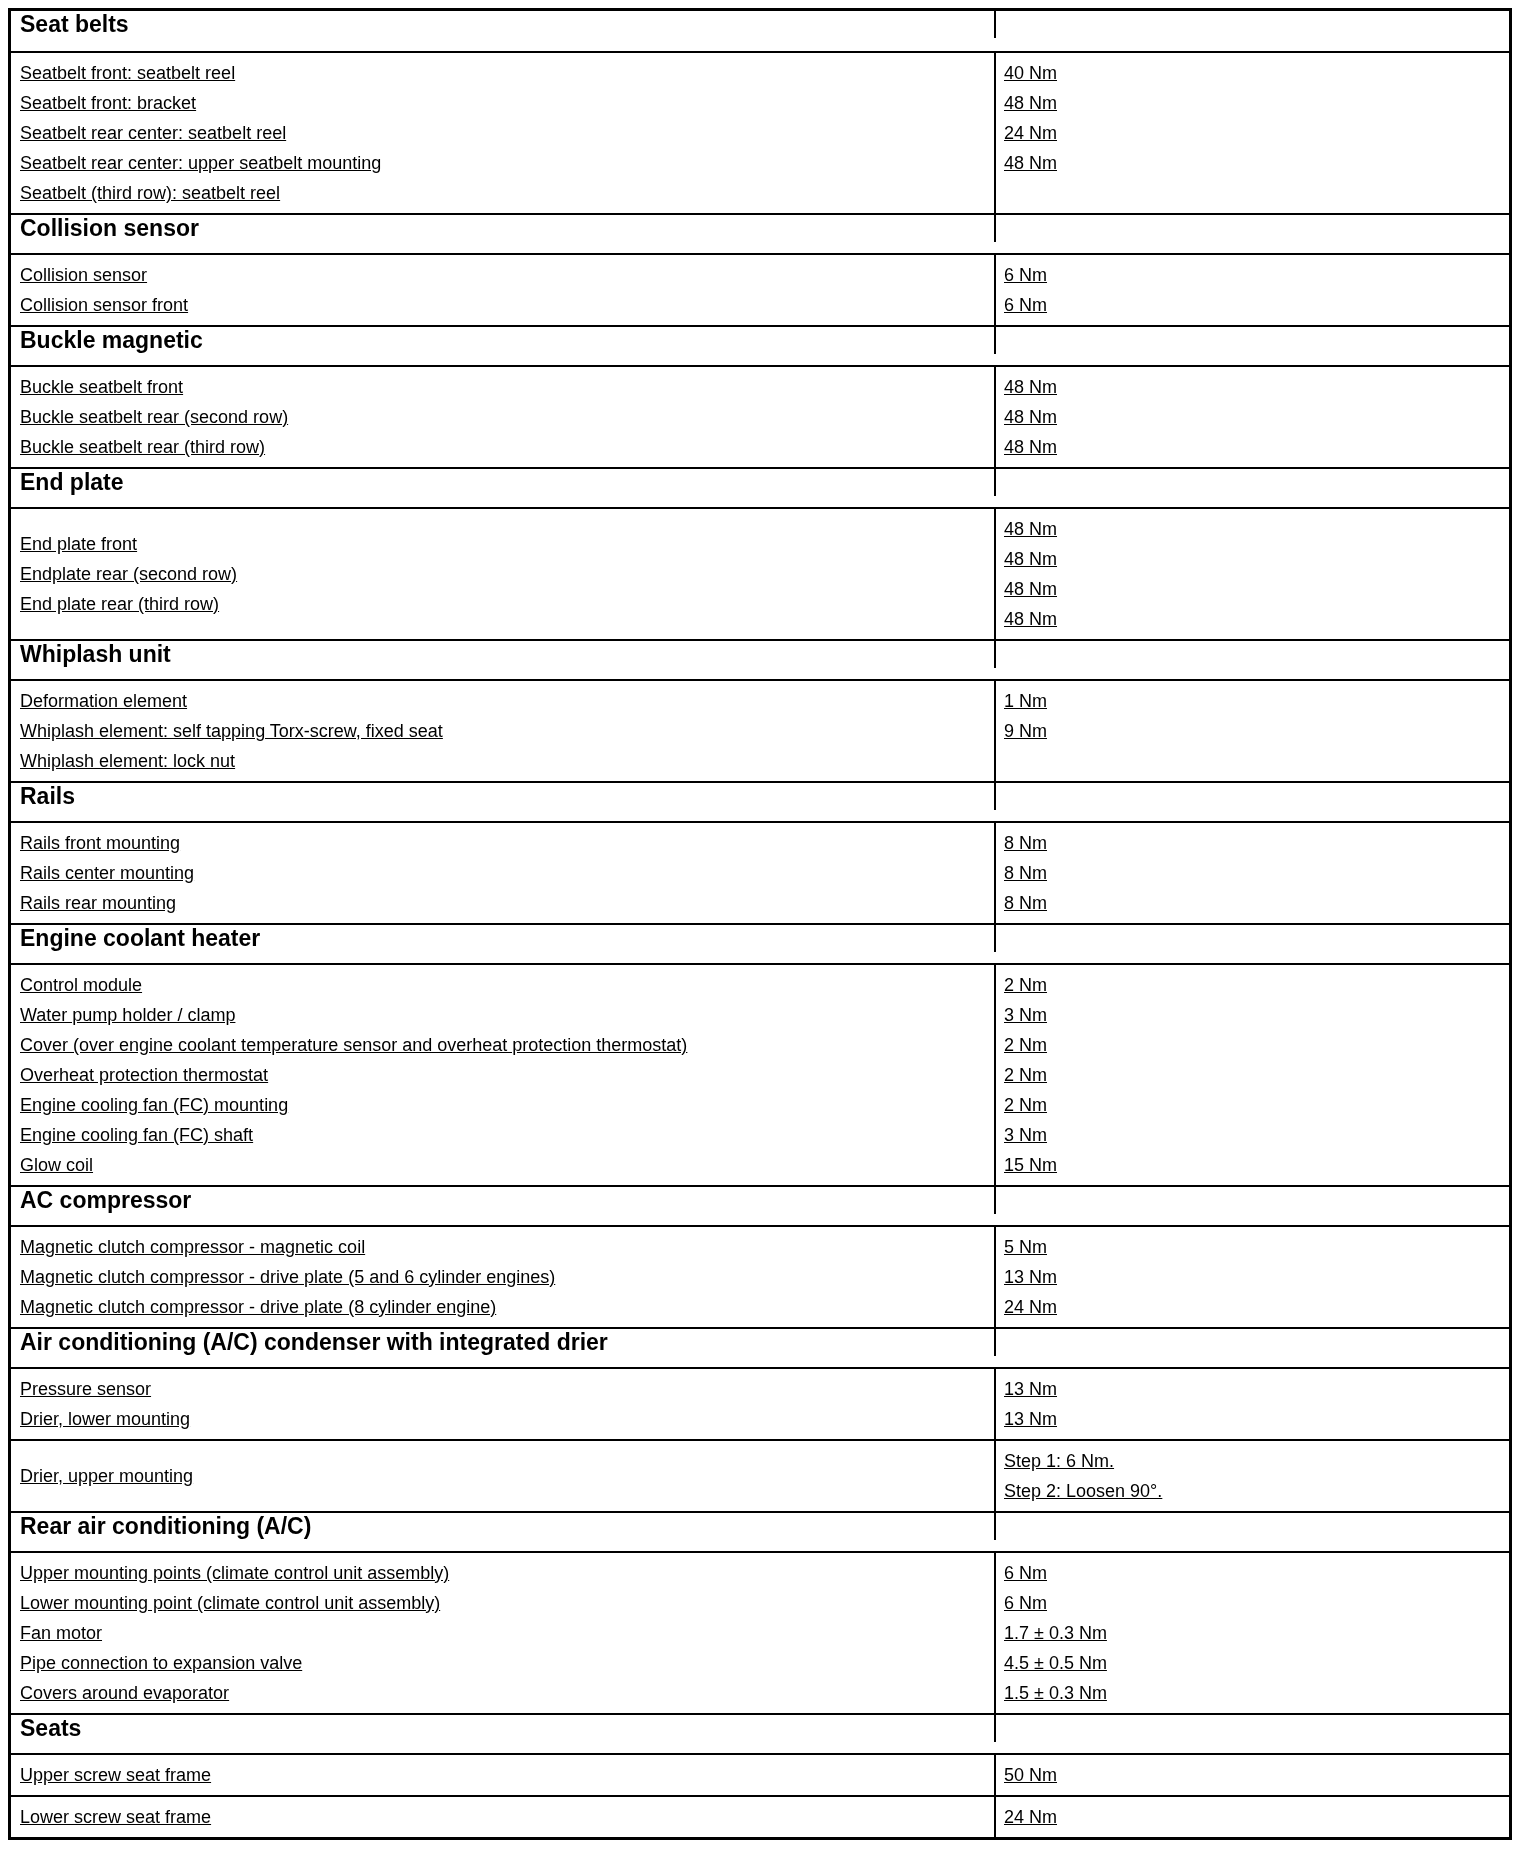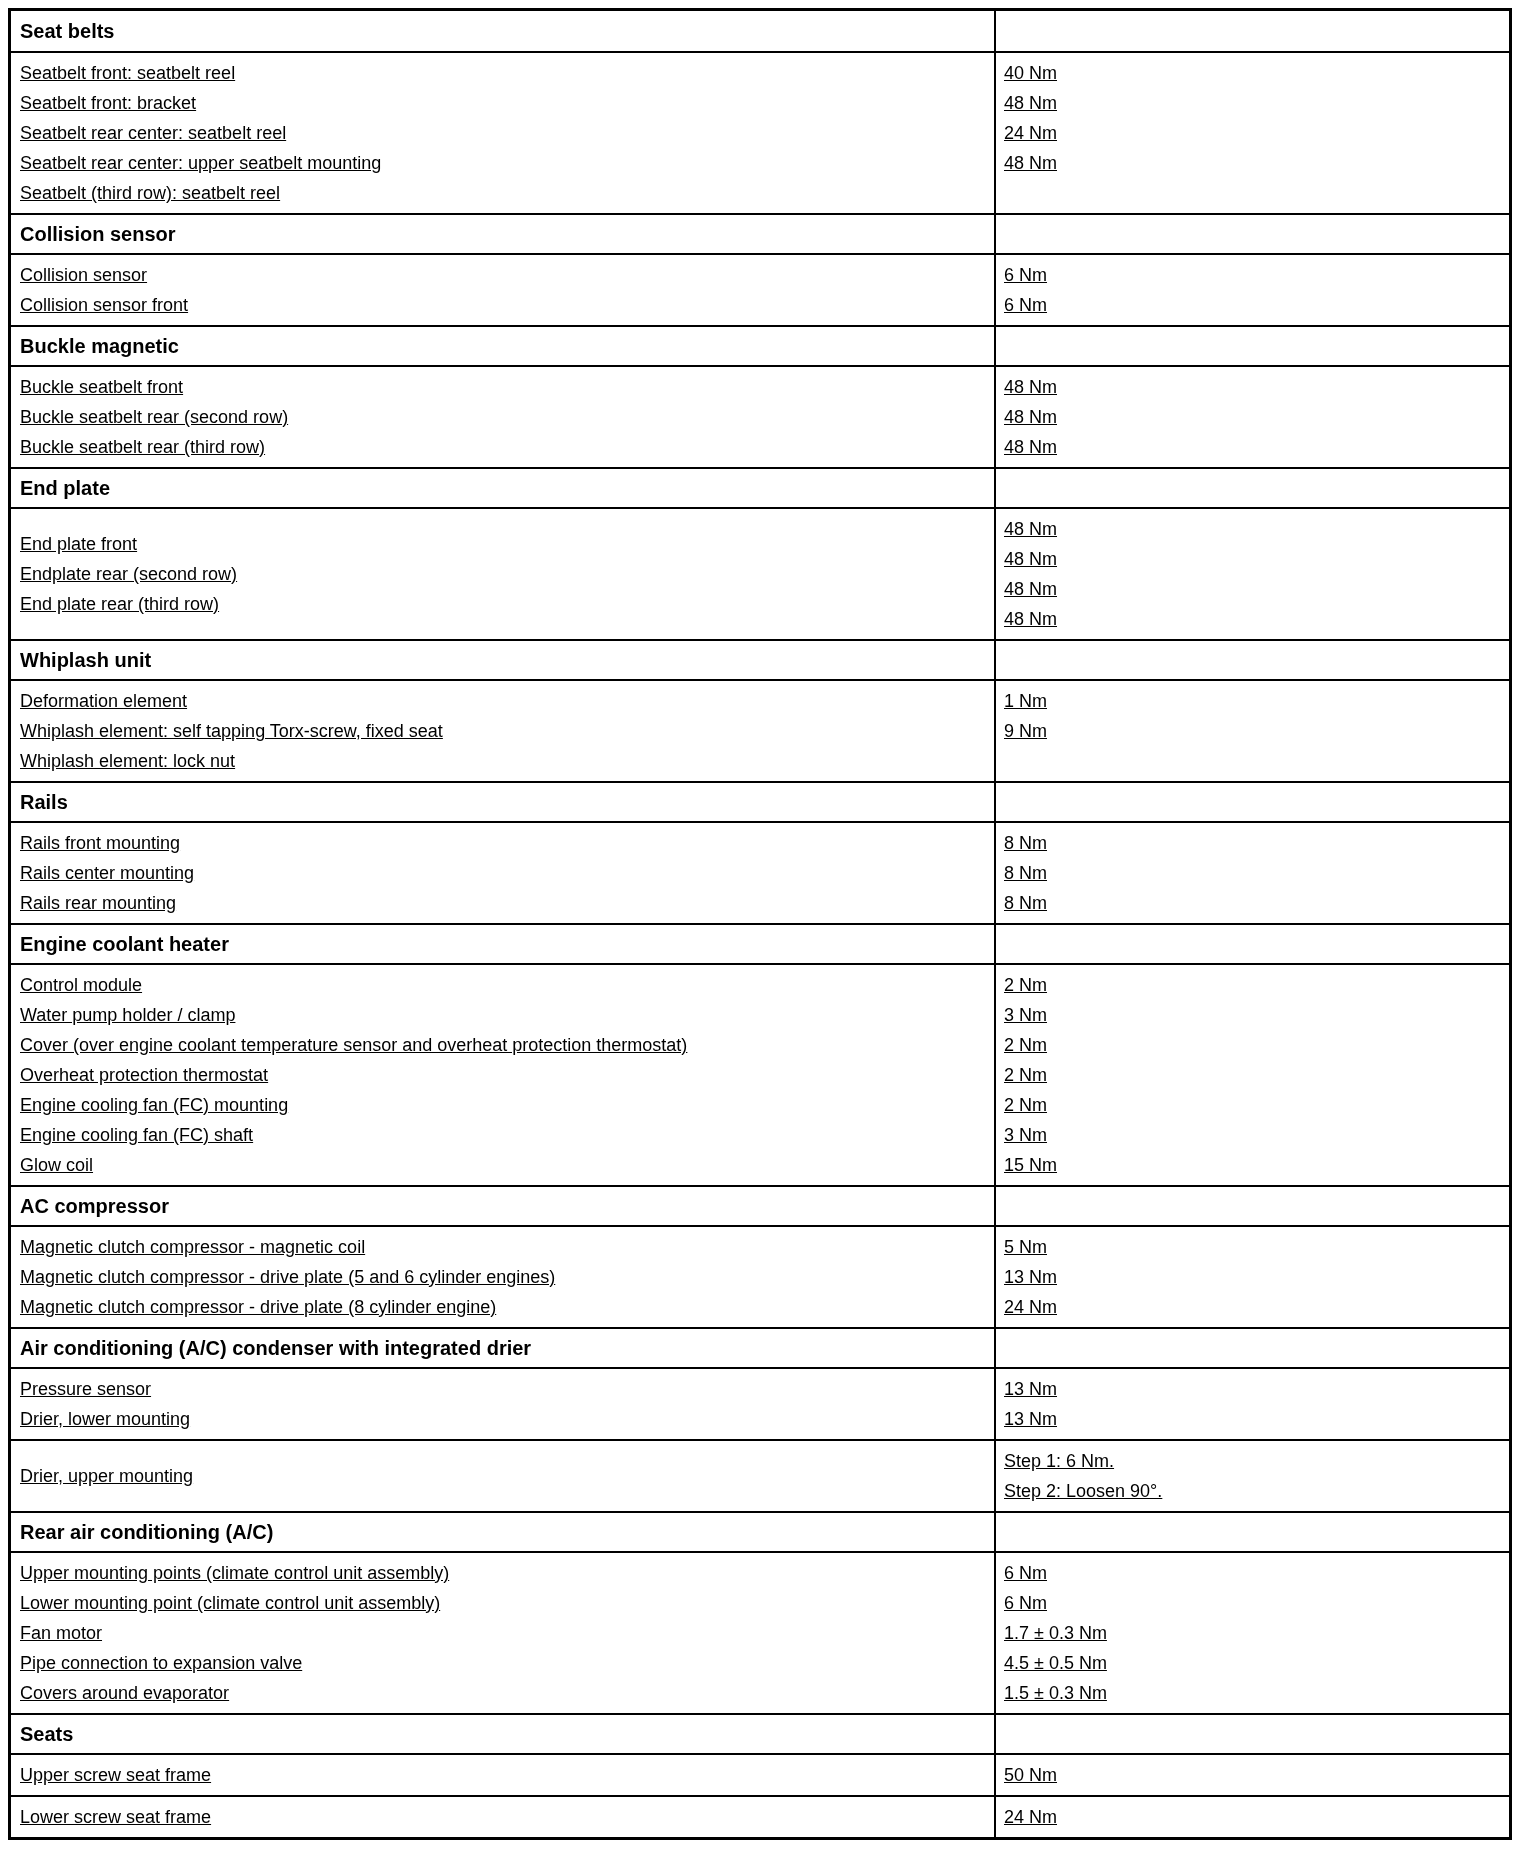--- a/index.html
+++ b/index.html
@@ -45,7 +45,8 @@
   .header-row {
     min-height: 40px;
     font-weight: bold;
-    font-size: 20px;
+    font-size: 23px;
+    flex-direction: column;
   }
   .header-row .cell { justify-content: center; }
   .block-row { font-size: 18px; text-decoration: underline; }

